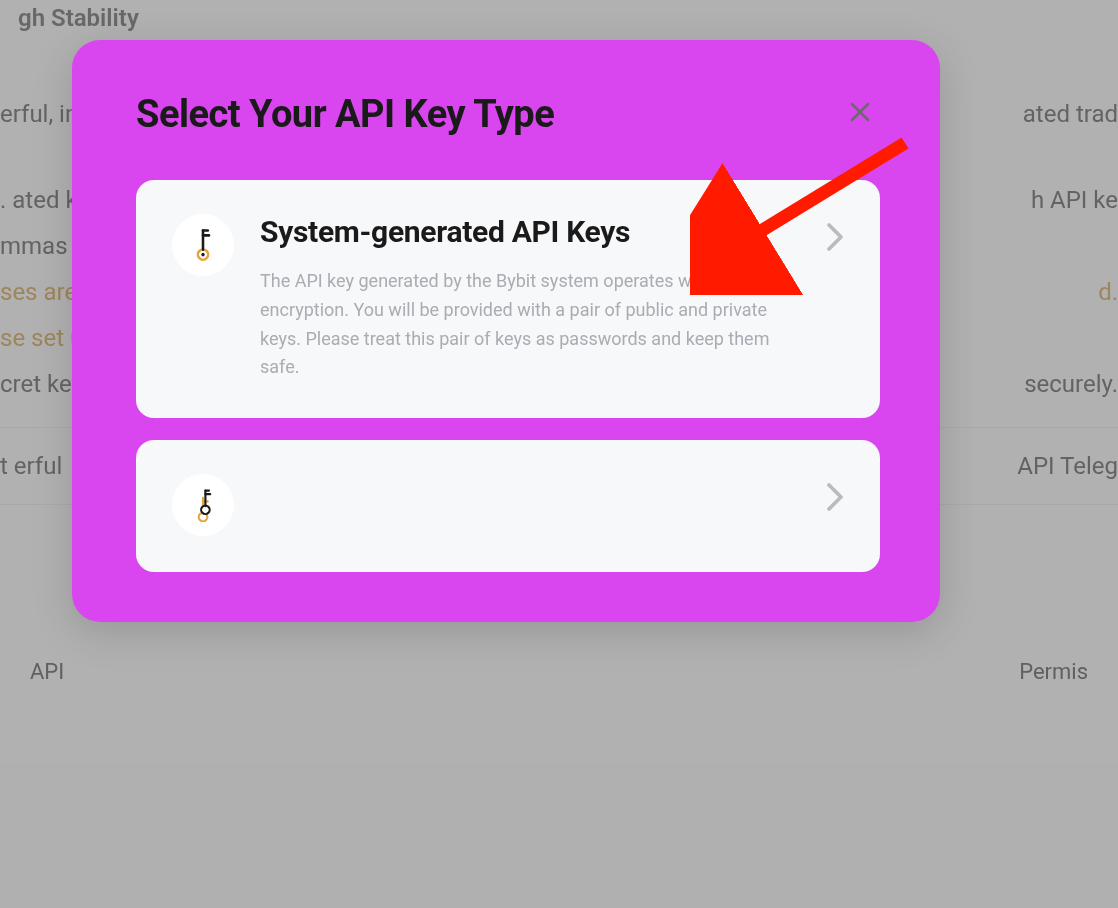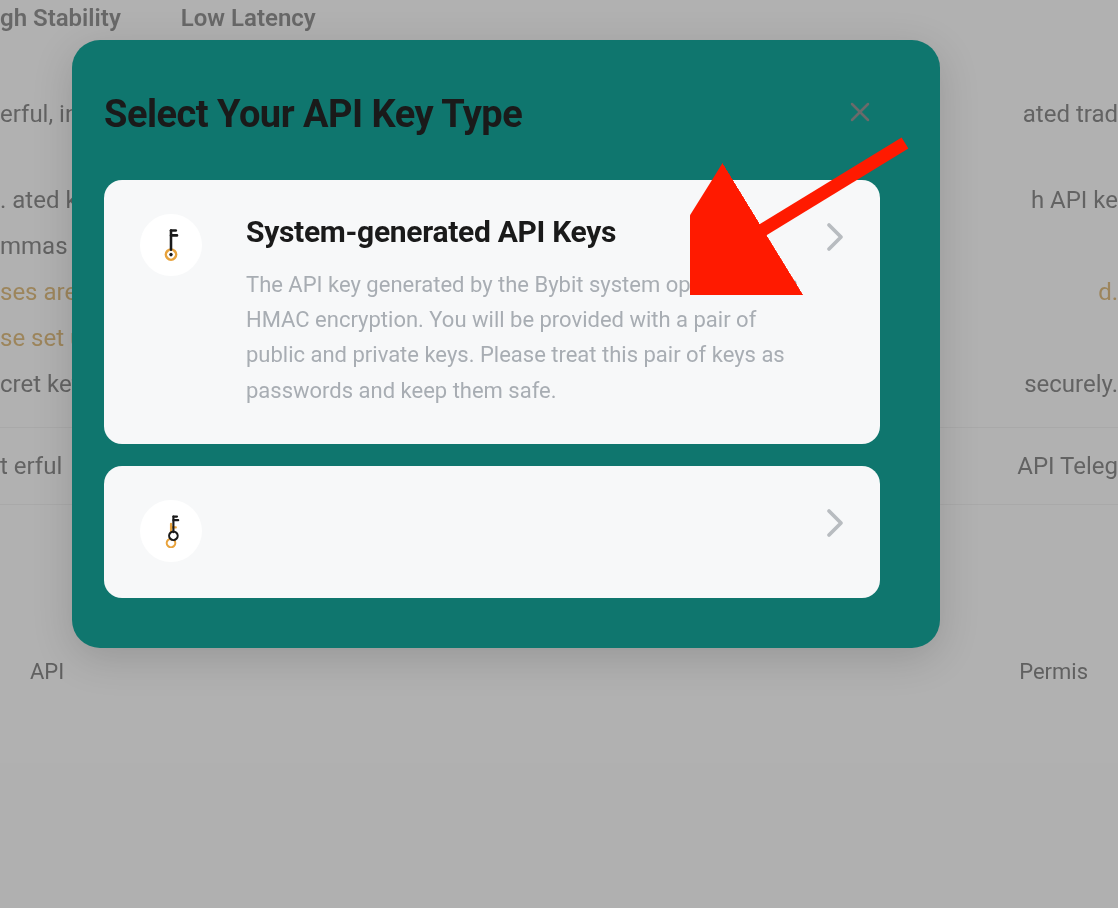--- a/index.html
+++ b/index.html
@@ -28,9 +28,10 @@
     .bg-tabs {
       display: flex;
       gap: 60px;
-      padding: 0 0 15px 0;
+      padding: 0 0 15px 18px;
       font-weight: 600;
       color: #555;
+      justify-content: space-between;
     }
     .bg-body {
       padding-top: 40px;

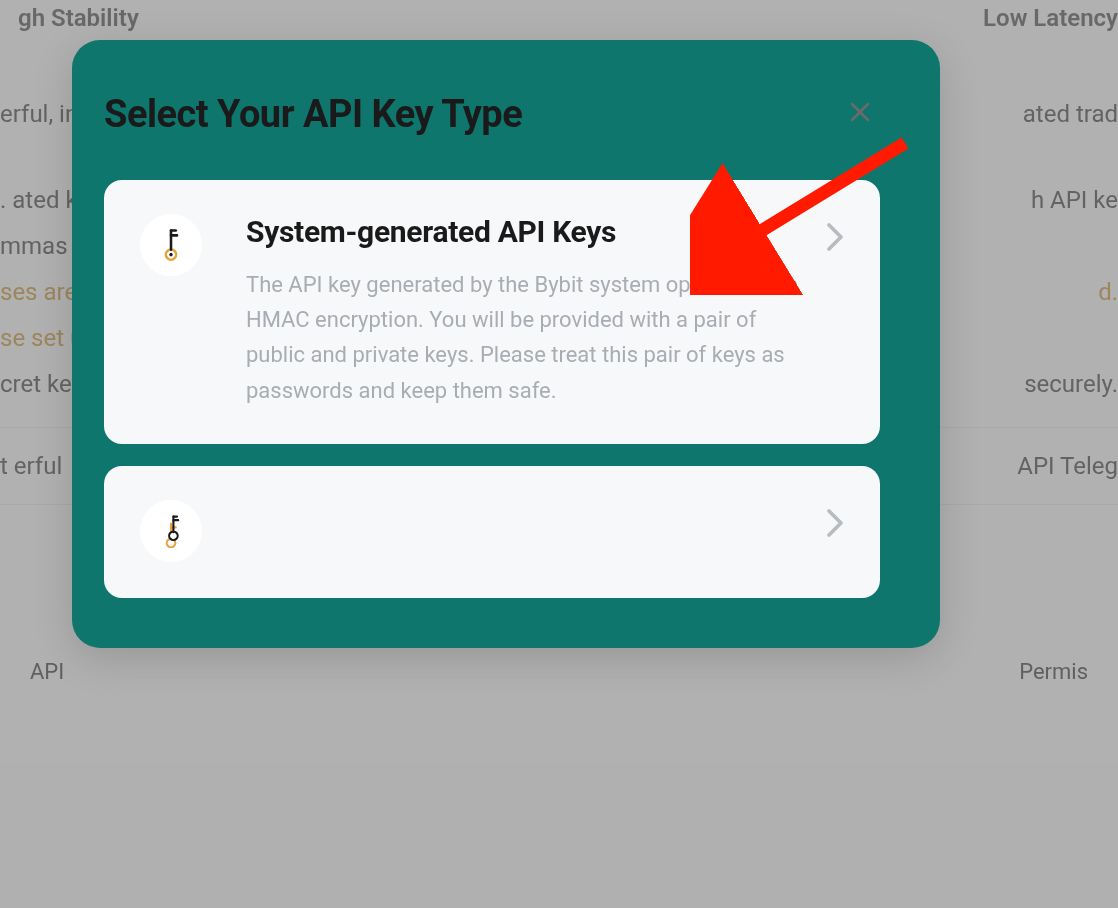--- a/index.html
+++ b/index.html
@@ -150,7 +150,6 @@
 <div class="background">
   <div class="bg-tabs">
     <span>gh Stability</span>
-    <span>Low Latency</span>
   </div>
   <div class="bg-body">
     <div class="bg-line" style="display:flex;justify-content:space-between;">

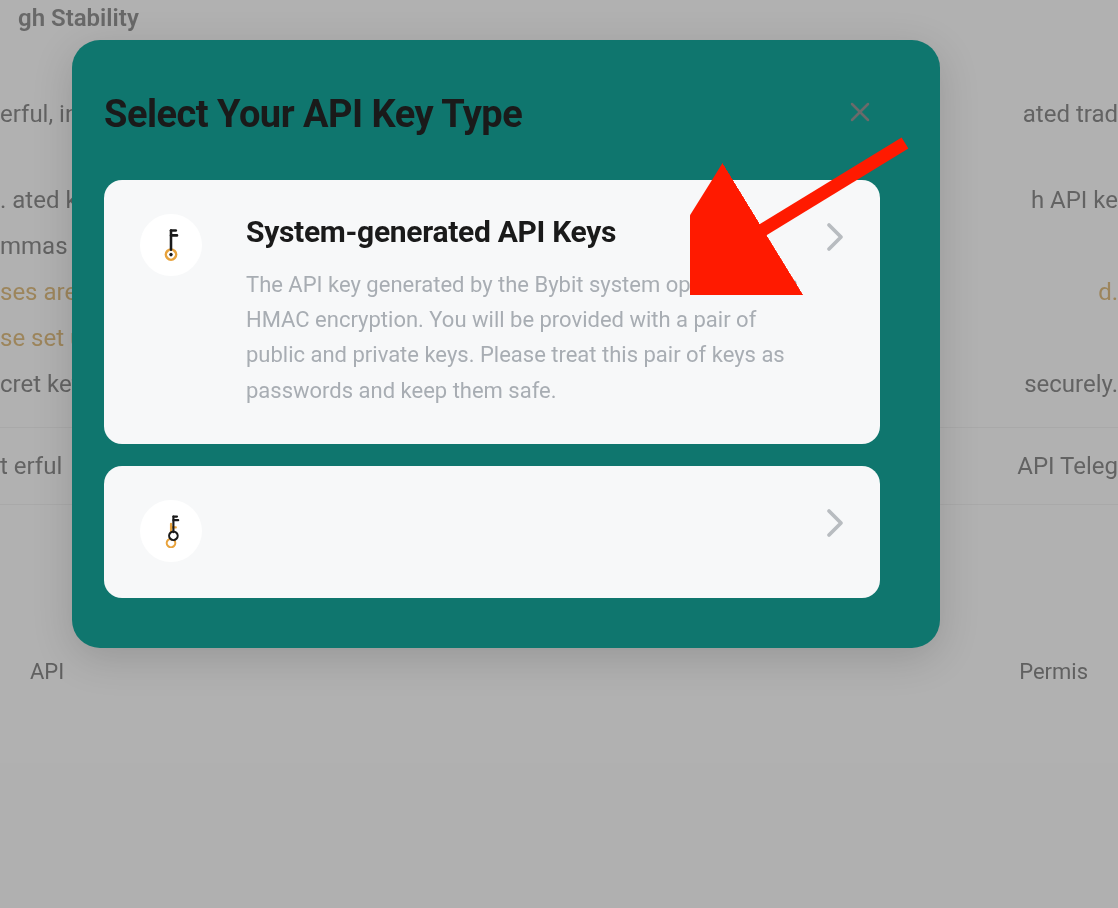--- a/index.html
+++ b/index.html
@@ -67,9 +67,9 @@
       top: 40px;
       left: 72px;
       width: 868px;
-      background: #0f766e;
+      background: #d946ef;
       border-radius: 28px;
-      padding: 52px 60px 50px 32px;
+      padding: 52px 60px 50px 64px;
       box-shadow: 0 10px 40px rgba(0,0,0,0.15);
     }
     .modal-header {

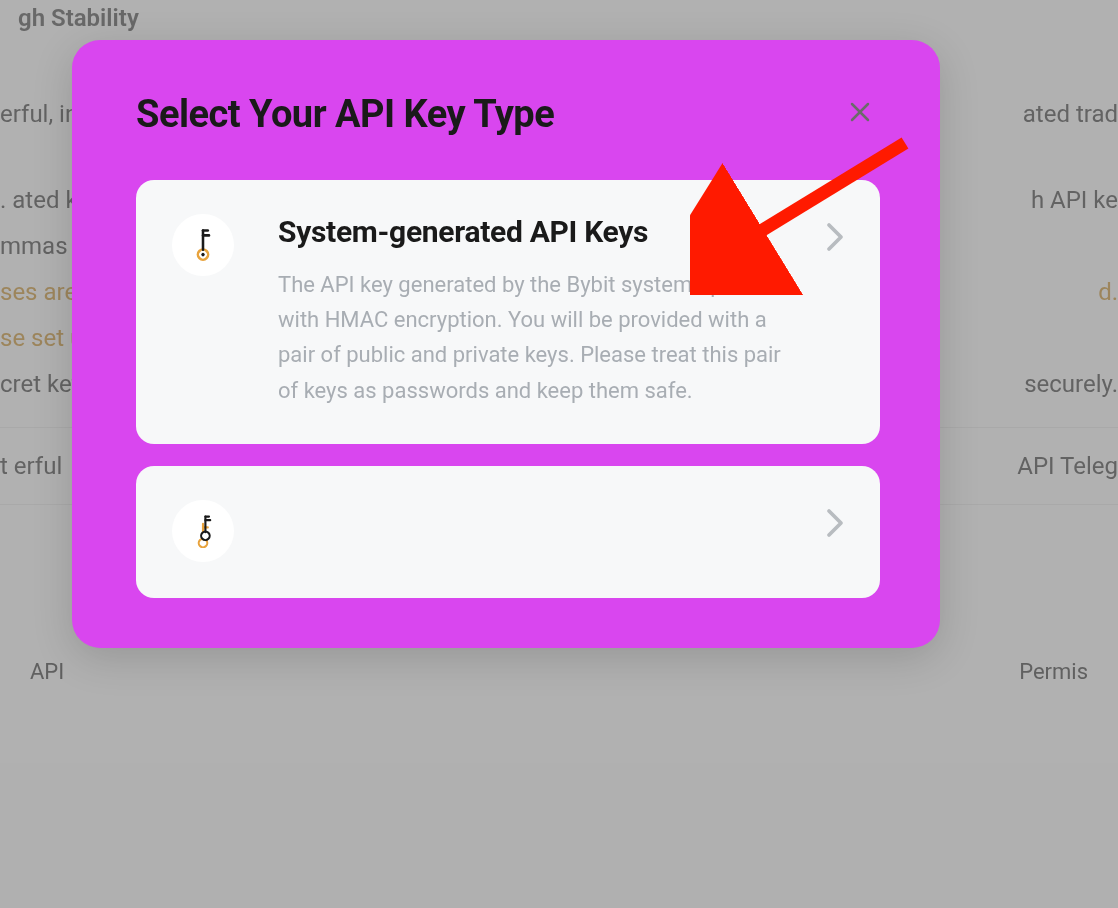--- a/index.html
+++ b/index.html
@@ -100,7 +100,7 @@
       padding: 34px 36px 36px 36px;
       display: flex;
       align-items: flex-start;
-      gap: 44px;
+      gap: 26px;
       cursor: pointer;
       margin-bottom: 22px;
       position: relative;

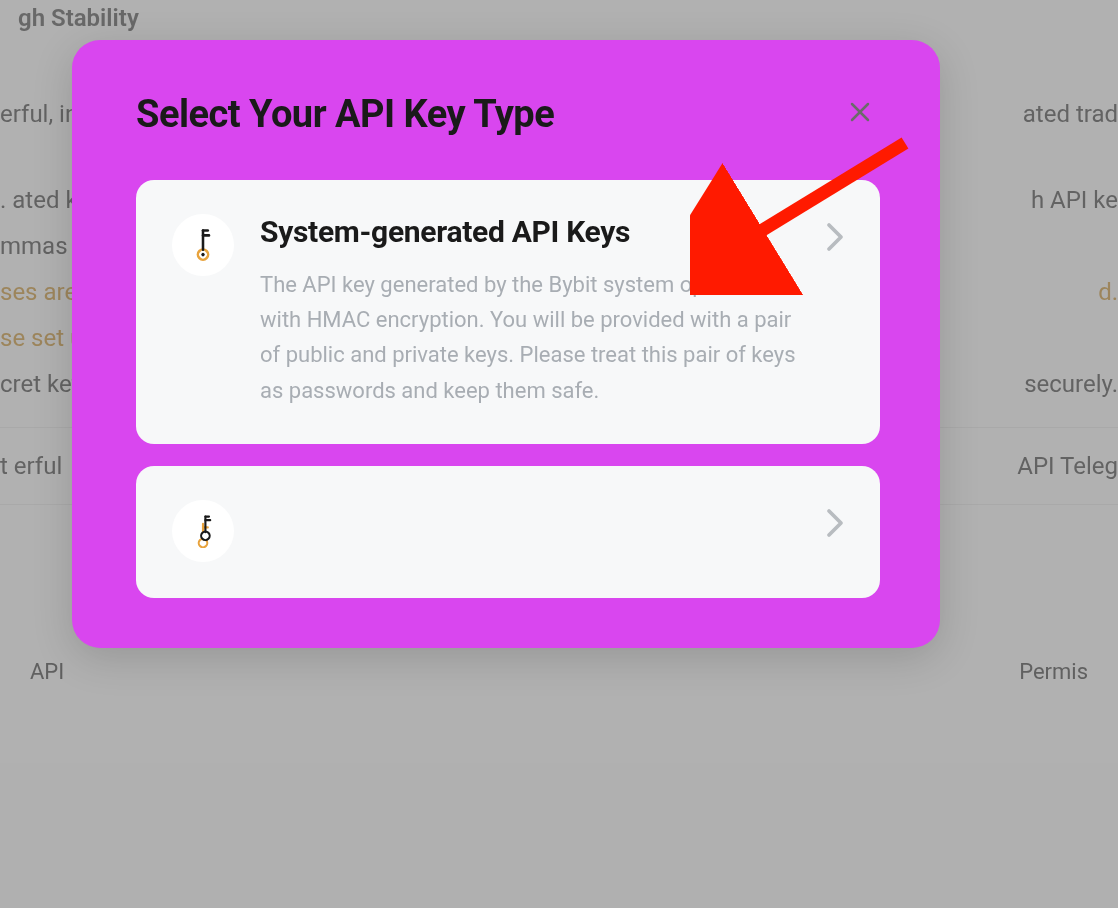--- a/index.html
+++ b/index.html
@@ -125,7 +125,7 @@
       letter-spacing: -0.3px;
     }
     .option-desc {
-      font-size: 22px;
+      font-size: 18px;
       line-height: 1.6;
       color: #a8adb3;
       font-weight: 400;

